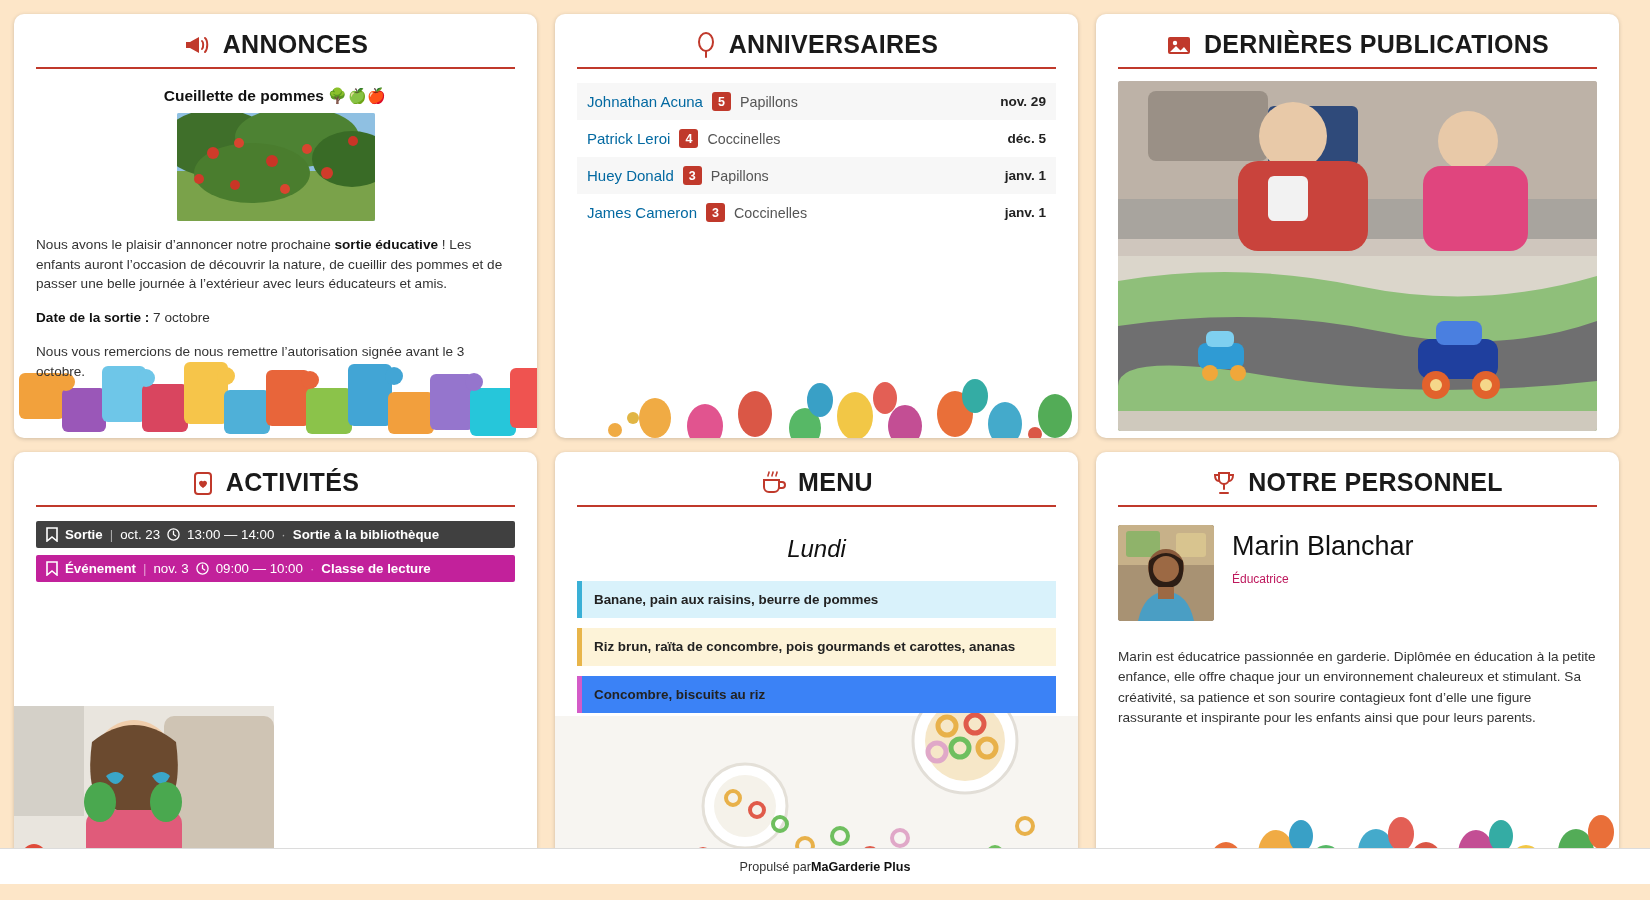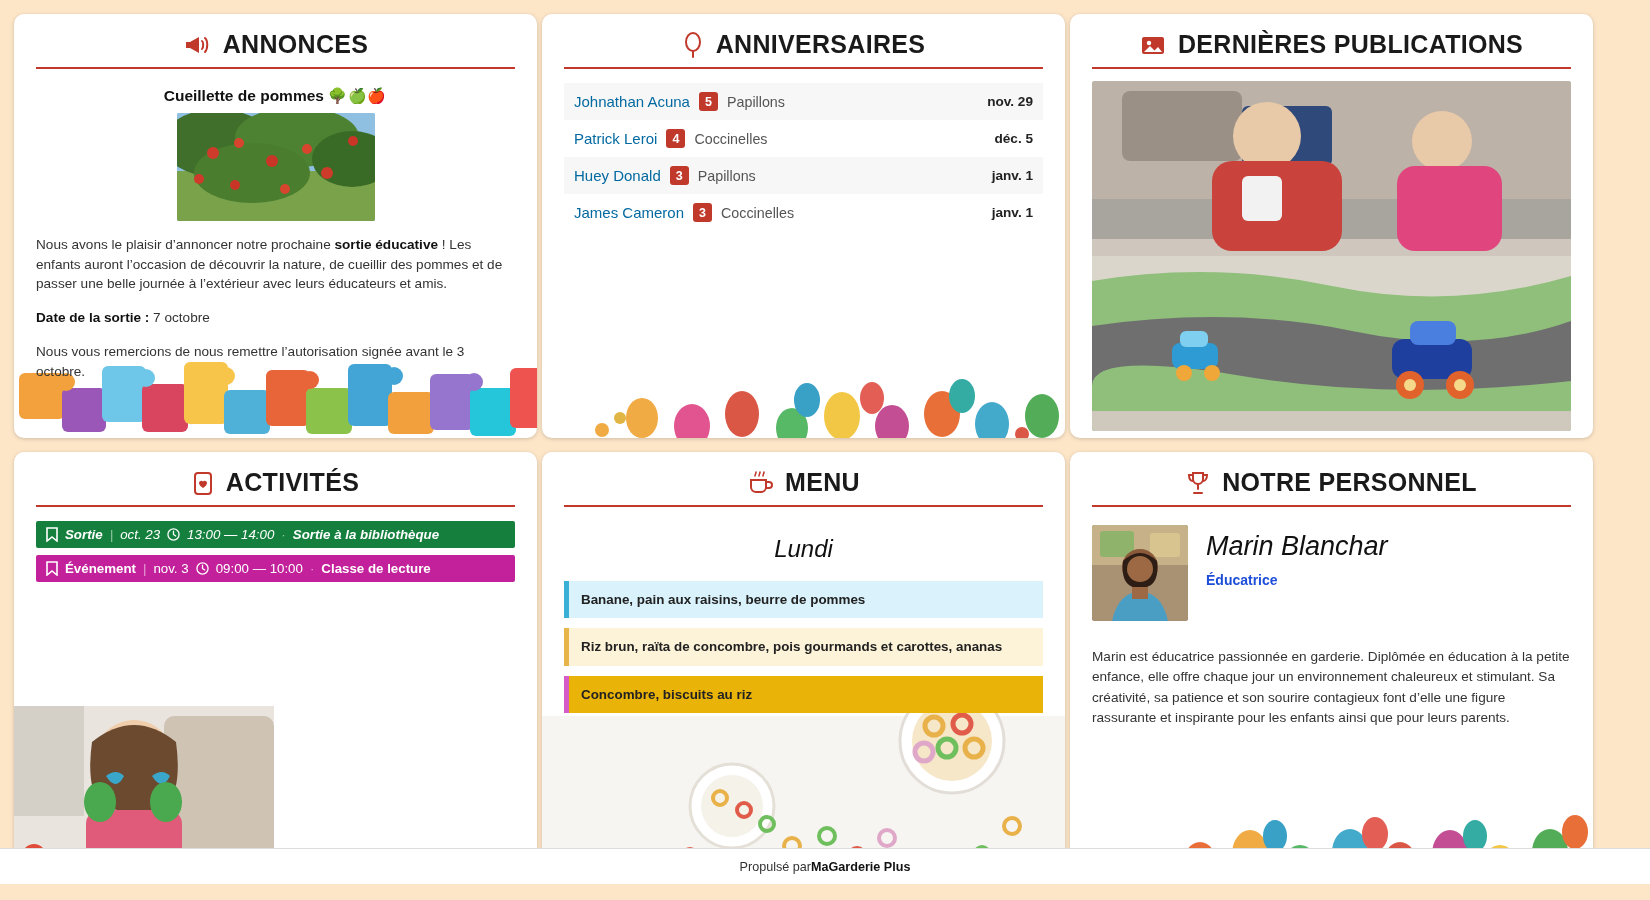--- a/index.html
+++ b/index.html
@@ -16,7 +16,7 @@
     display: grid;
     grid-template-columns: 523px 523px 523px;
     grid-template-rows: 424px 424px;
-    gap: 14px 5px;
+    gap: 14px 18px;
     position: relative;
   }
   .card {

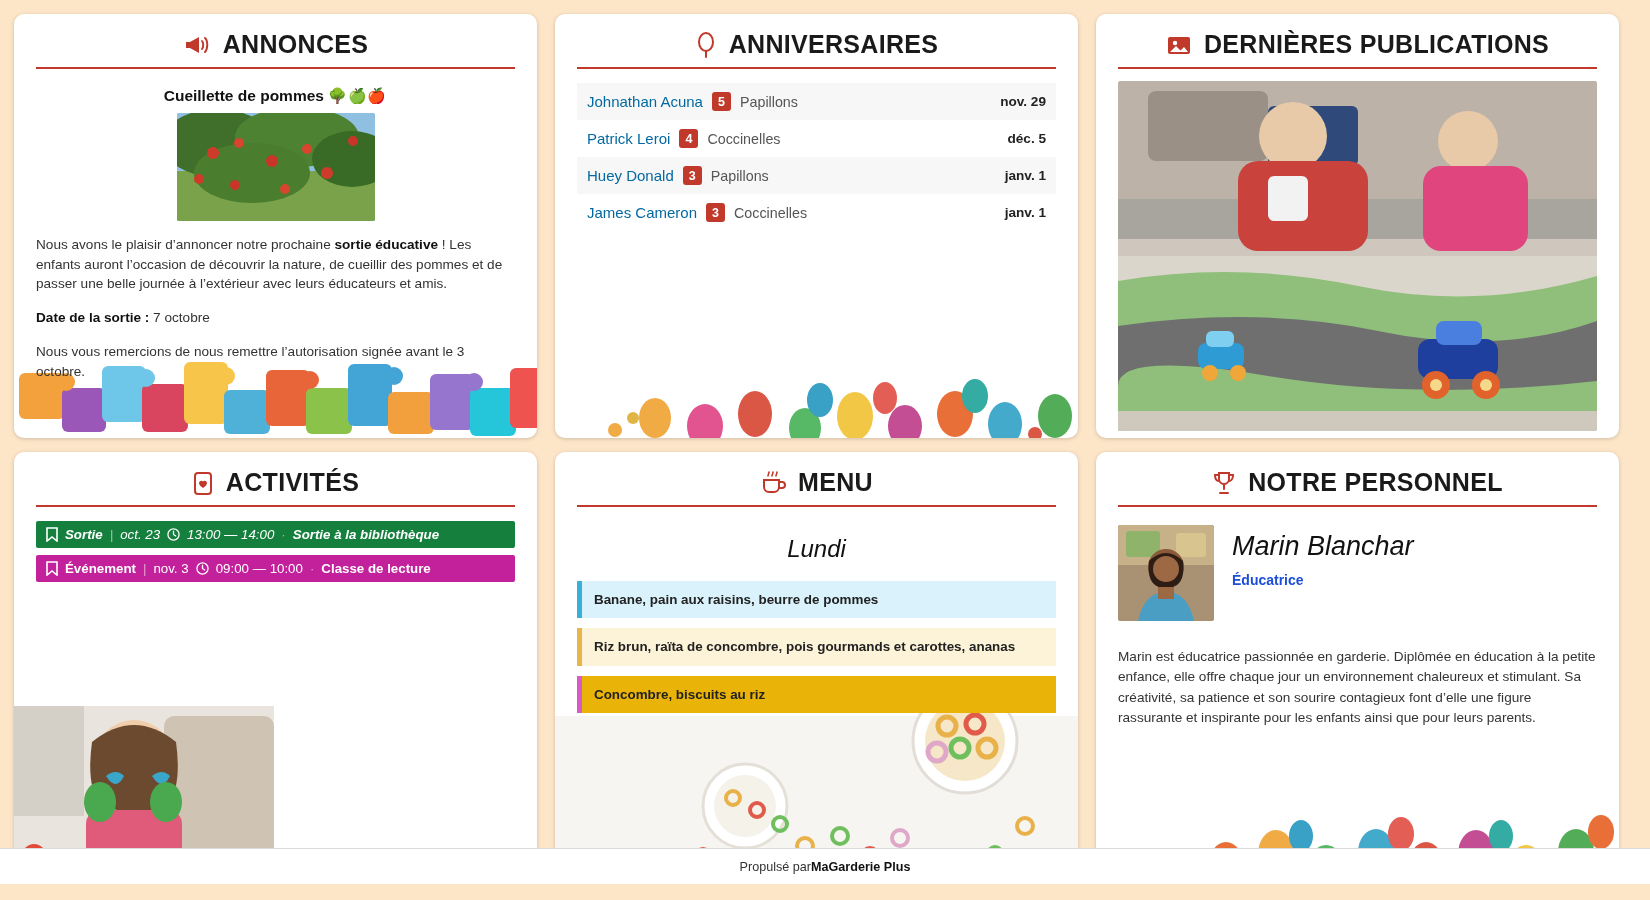--- a/index.html
+++ b/index.html
@@ -119,7 +119,7 @@
   .act-row .tag { font-weight: bold; }
   .act-row .sep { opacity: .55; }
   .act-row .title { font-weight: bold; }
-  .act-sortie { background: #15803d; font-style: italic; }
+  .act-sortie { background: #404040; }
   .act-event { background: #c2219b; text-align: center; }
   .act-row svg { display:block; }
 

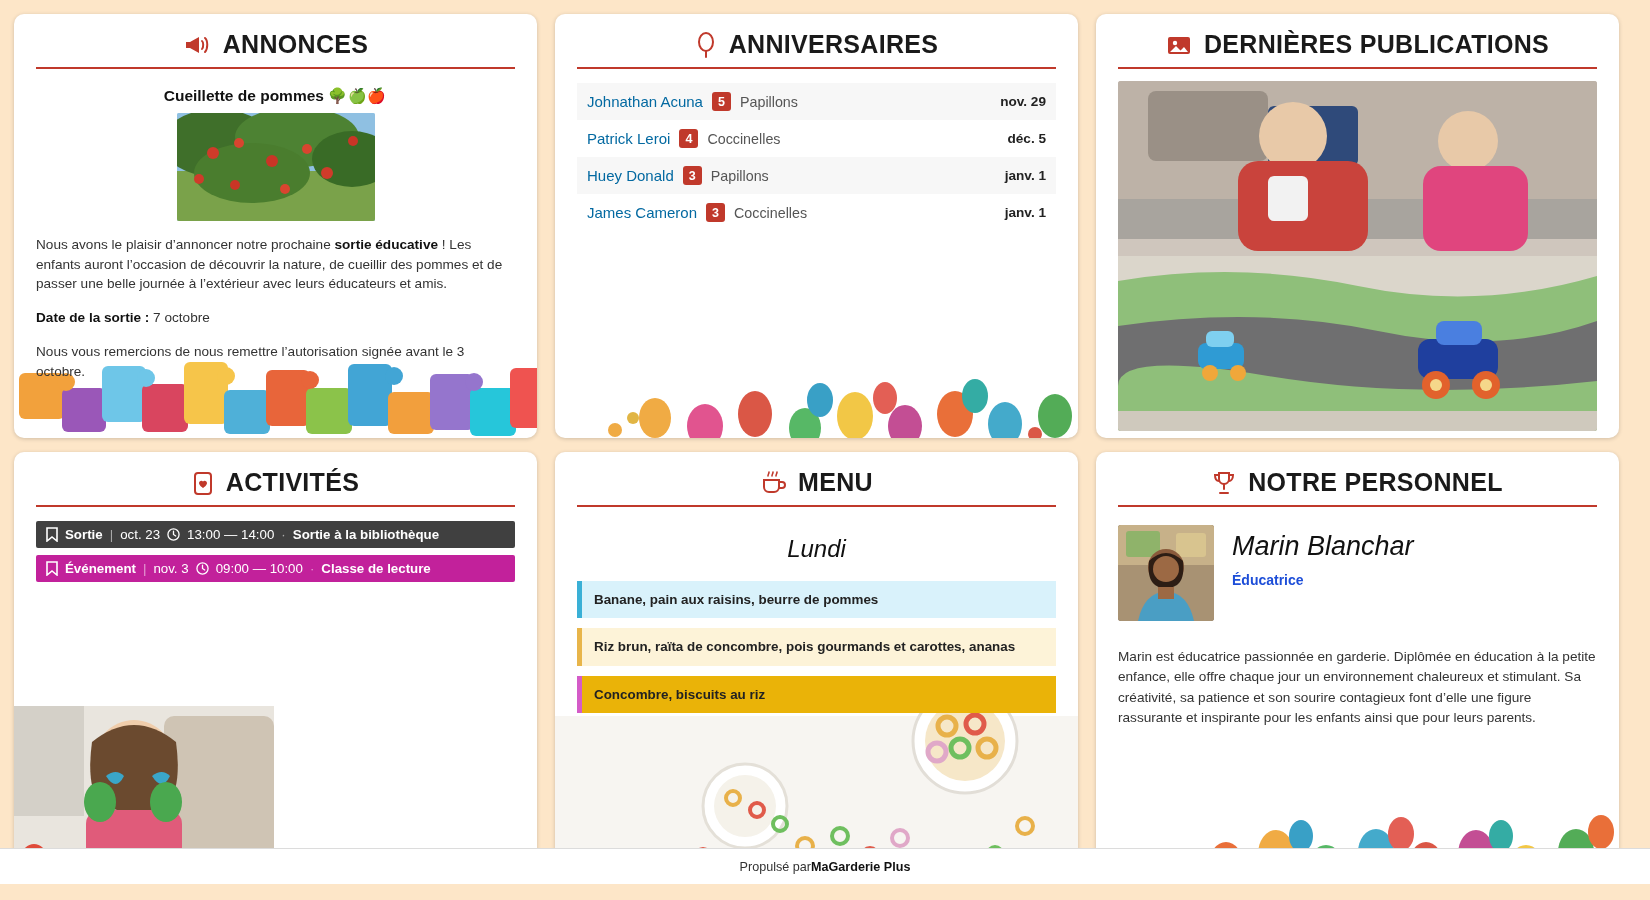--- a/index.html
+++ b/index.html
@@ -154,7 +154,7 @@
     background: #7a6a58;
     flex: 0 0 auto;
   }
-  .staff-name { font-size: 27px; color: #111; margin: 6px 0 10px 0; font-style: italic; }
+  .staff-name { font-size: 27px; color: #111; margin: 6px 0 10px 0; }
   .staff-role { font-size: 14px; font-weight: bold; color: #1d4ed8; }
   .staff-bio {
     margin: 26px 0 0 0;

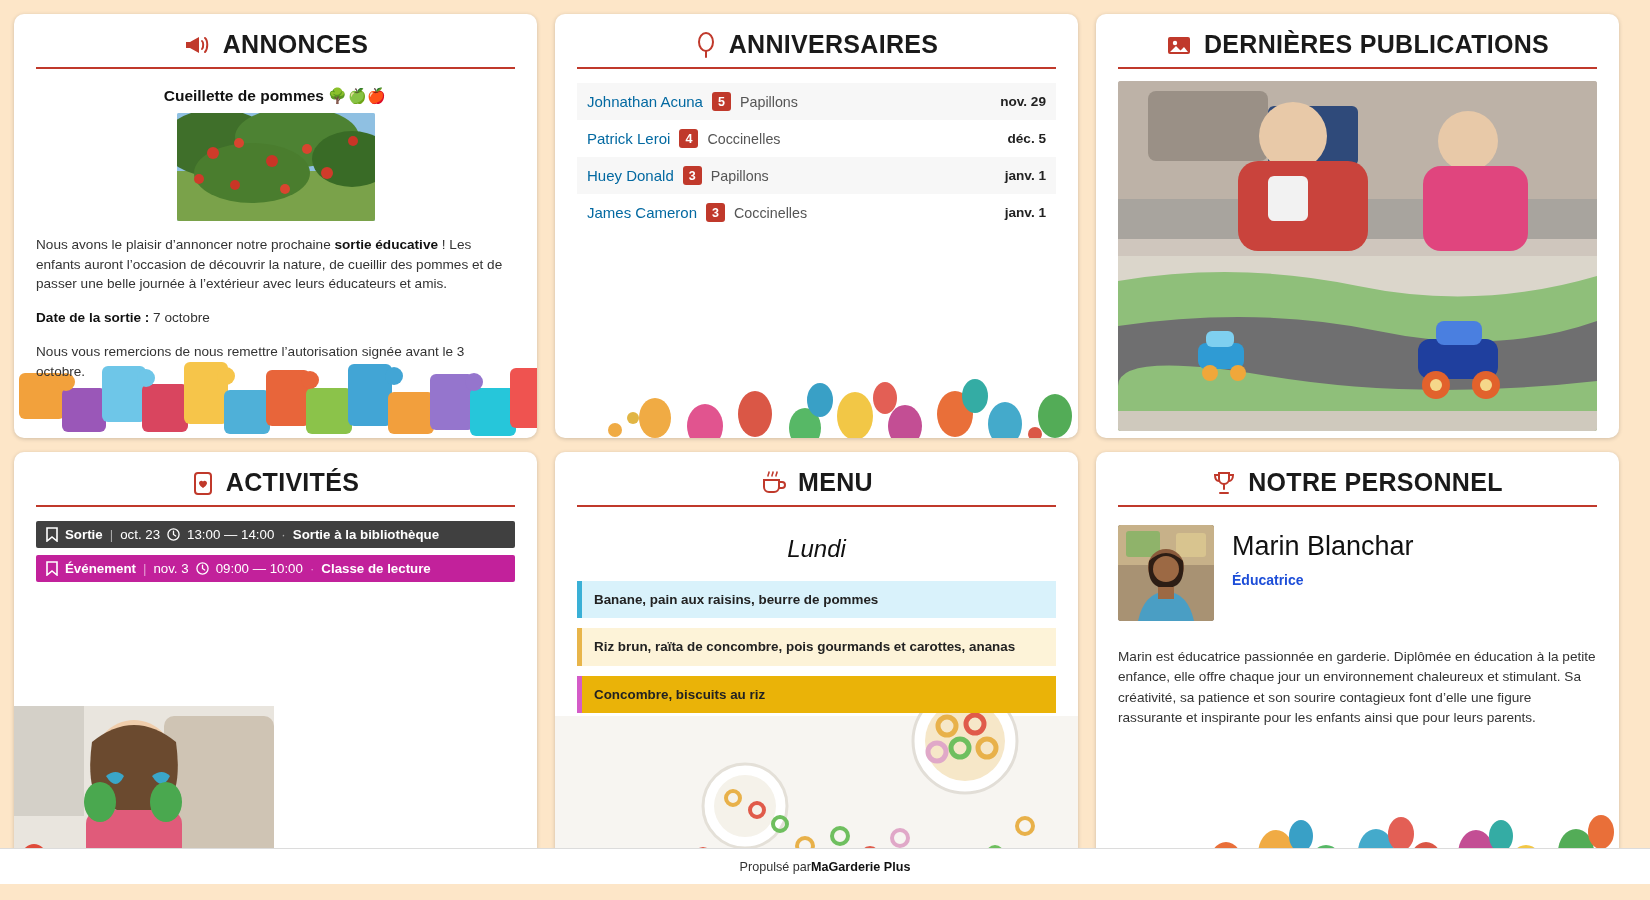--- a/index.html
+++ b/index.html
@@ -155,7 +155,7 @@
     flex: 0 0 auto;
   }
   .staff-name { font-size: 27px; color: #111; margin: 6px 0 10px 0; }
-  .staff-role { font-size: 14px; font-weight: bold; color: #1d4ed8; }
+  .staff-role { font-size: 12px; font-weight: normal; color: #be185d; }
   .staff-bio {
     margin: 26px 0 0 0;
     font-size: 13.6px;

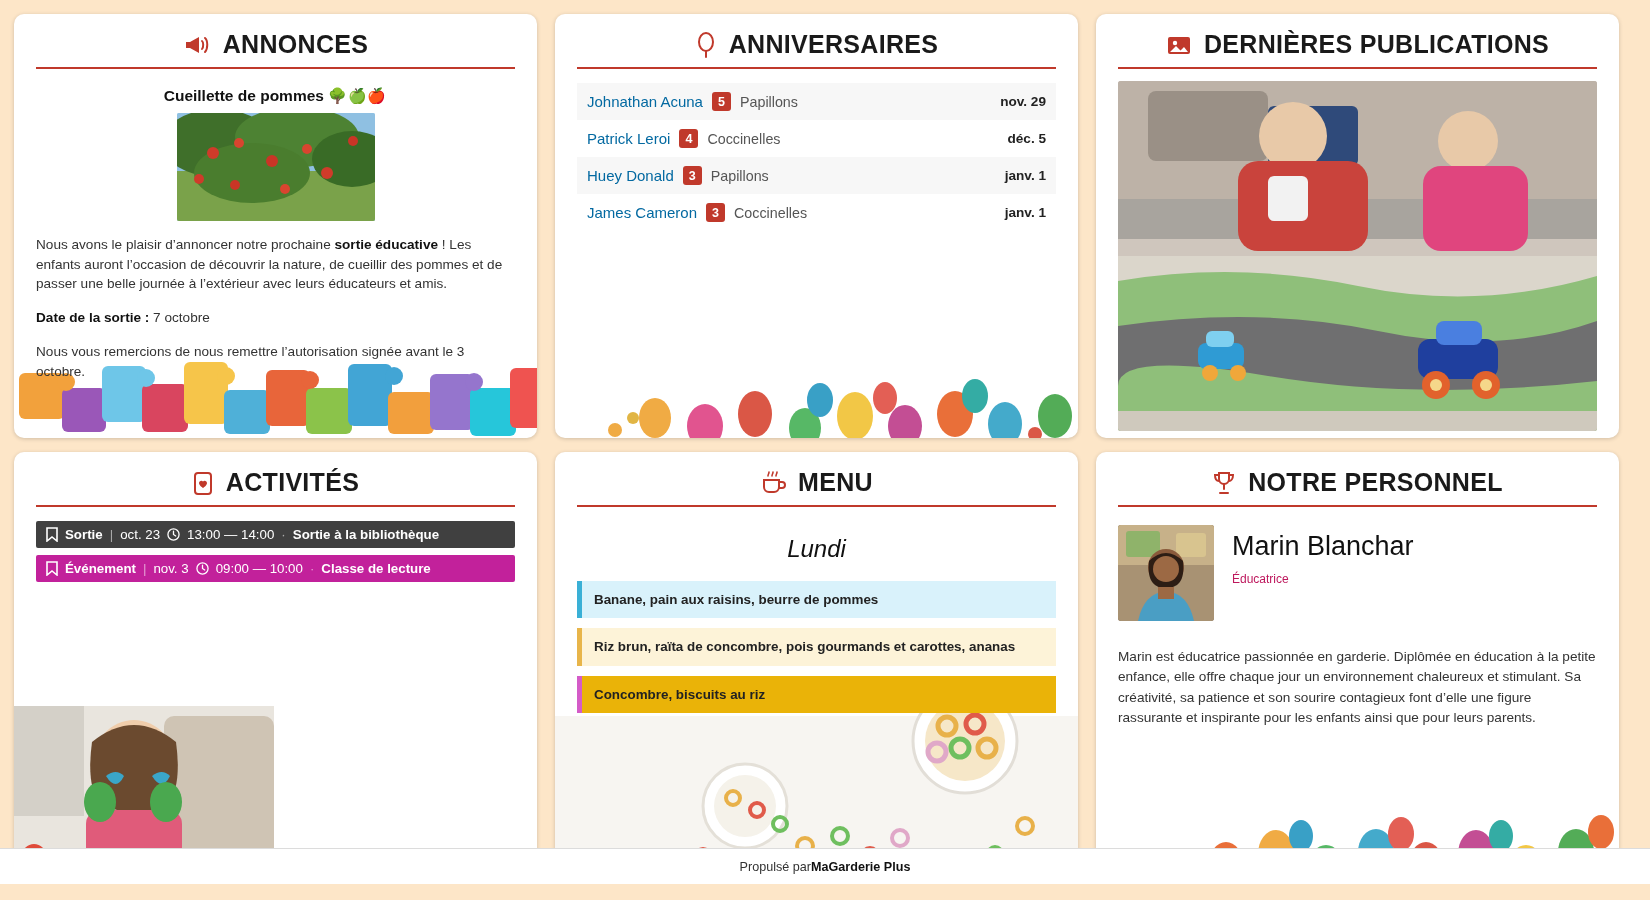--- a/index.html
+++ b/index.html
@@ -142,7 +142,7 @@
   }
   .meal.m1 { background: #d9f2fb; border-left-color: #3ab0d6; }
   .meal.m2 { background: #fdf3d8; border-left-color: #e8b54a; }
-  .meal.m3 { background: #eab308; border-left-color: #d45bc8; }
+  .meal.m3 { background: #3b82f6; border-left-color: #d45bc8; }
 
   
   .staff-head { display: flex; gap: 18px; align-items: flex-start; padding-top: 4px; }

